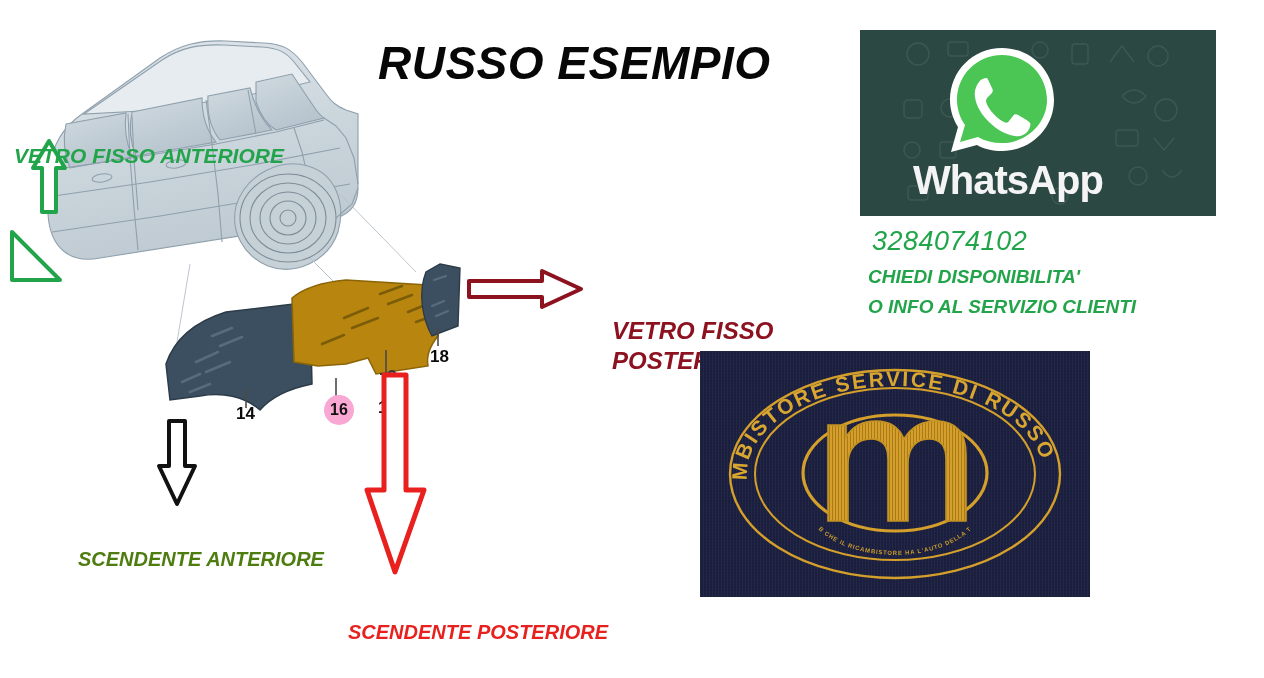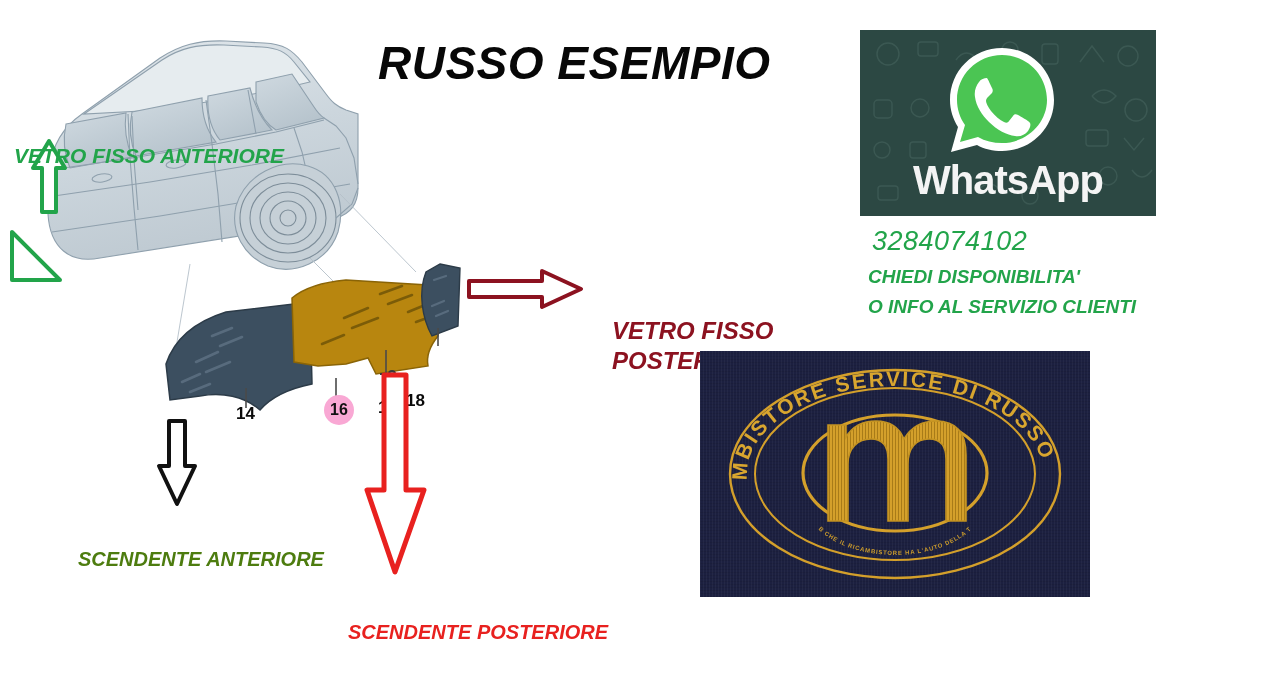--- a/index.html
+++ b/index.html
@@ -61,7 +61,7 @@
 
   
   #whatsapp-banner{
-    left:860px;top:30px;width:296px;height:186px;
+    left:860px;top:30px;width:356px;height:186px;
     background:#2c4843;overflow:hidden;
   }
   #whatsapp-banner .wa-texture{

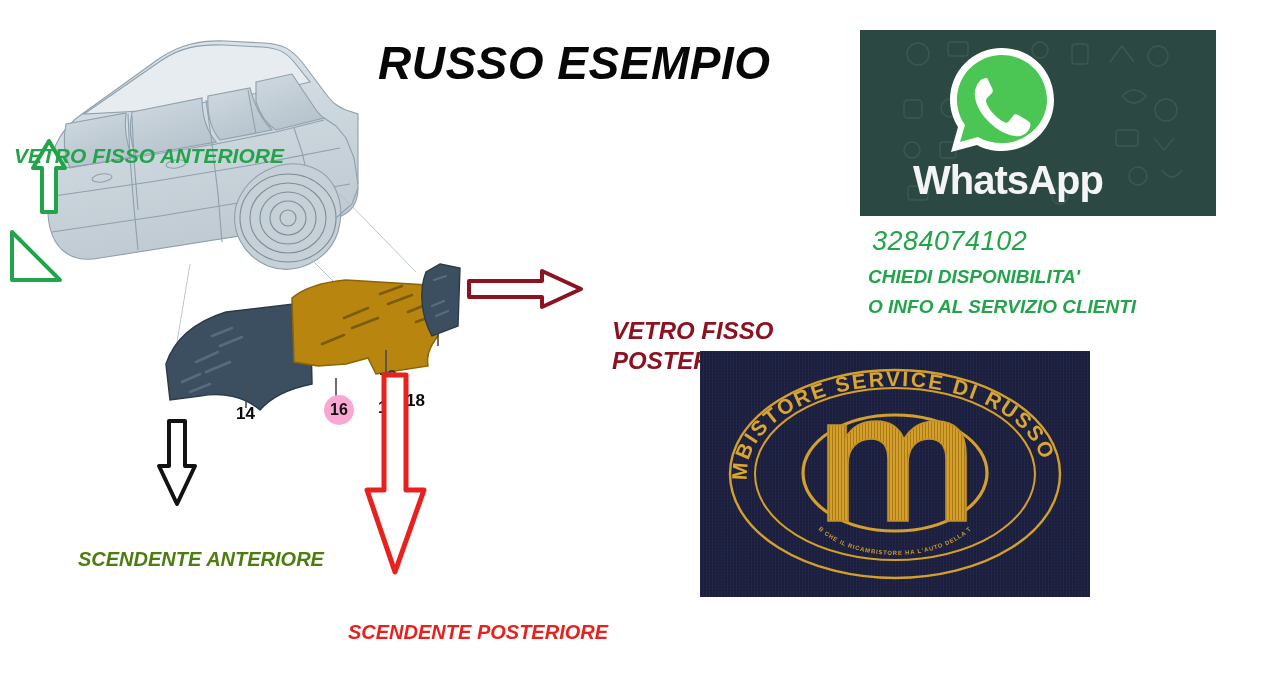--- a/index.html
+++ b/index.html
@@ -44,7 +44,7 @@
     font-family:"Liberation Sans",sans-serif;
   }
   #part-label-14{left:236px;top:404px;}
-  #part-label-18{left:406px;top:347px;margin-top:44px;}
+  #part-label-18{left:430px;top:347px;}
   #part-label-17{left:378px;top:398px;}
   #part-label-16{
     left:324px;top:395px;width:30px;height:30px;border-radius:50%;

